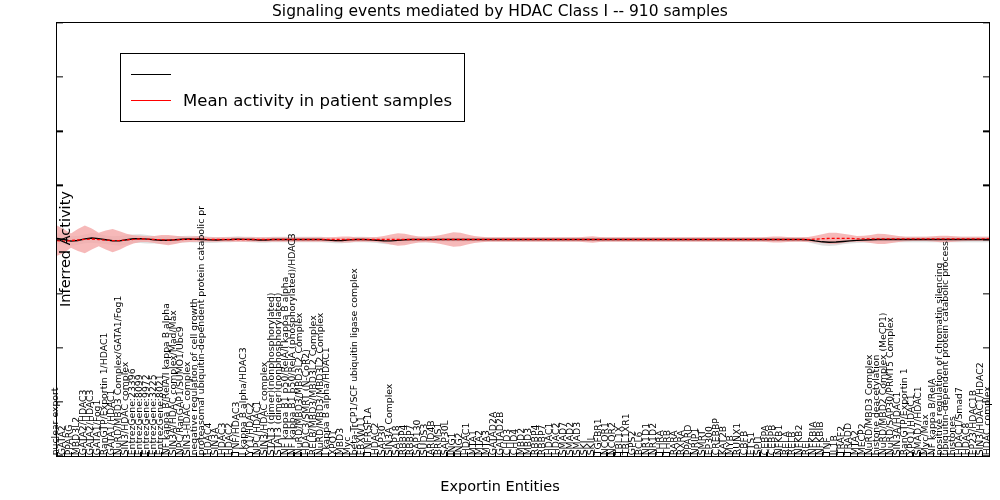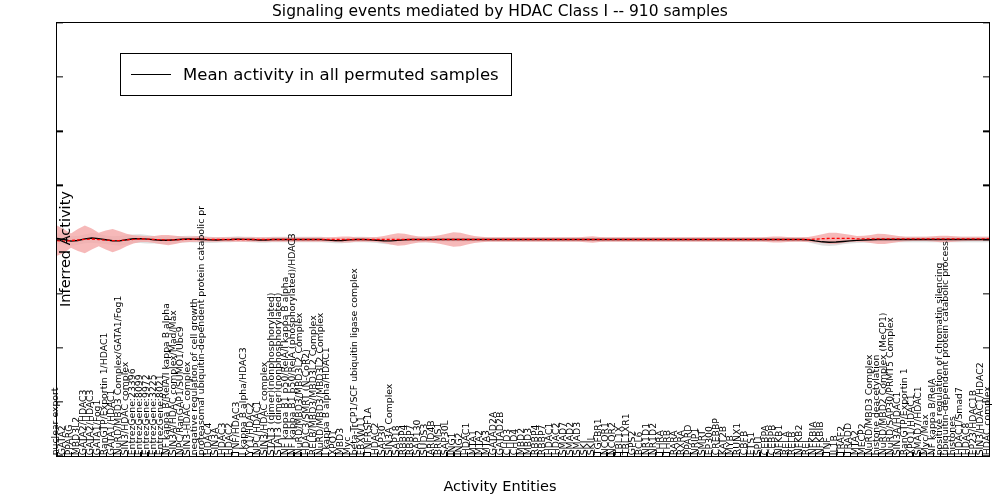--- a/index.html
+++ b/index.html
@@ -238,7 +238,6 @@
     <div class="legend">
       <div class="legend-row">
         <span class="legend-swatch" style="border-top-color:#000"></span>
-        <span class="legend-text">Mean activity in all permuted samples</span>
       </div>
     </div>
   </div>

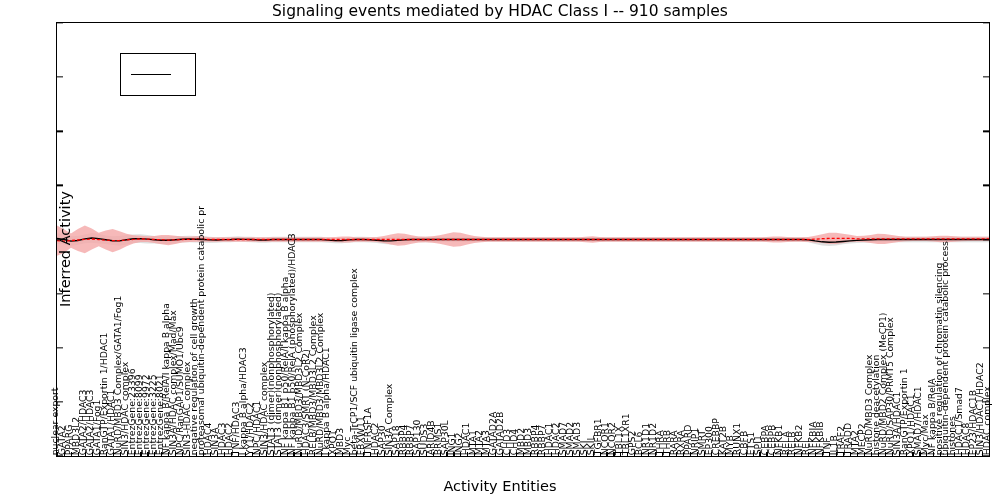--- a/index.html
+++ b/index.html
@@ -239,6 +239,10 @@
       <div class="legend-row">
         <span class="legend-swatch" style="border-top-color:#000"></span>
       </div>
+      <div class="legend-row">
+        <span class="legend-swatch" style="border-top-color:#ff0000"></span>
+        <span class="legend-text">Mean activity in patient samples</span>
+      </div>
     </div>
   </div>
 

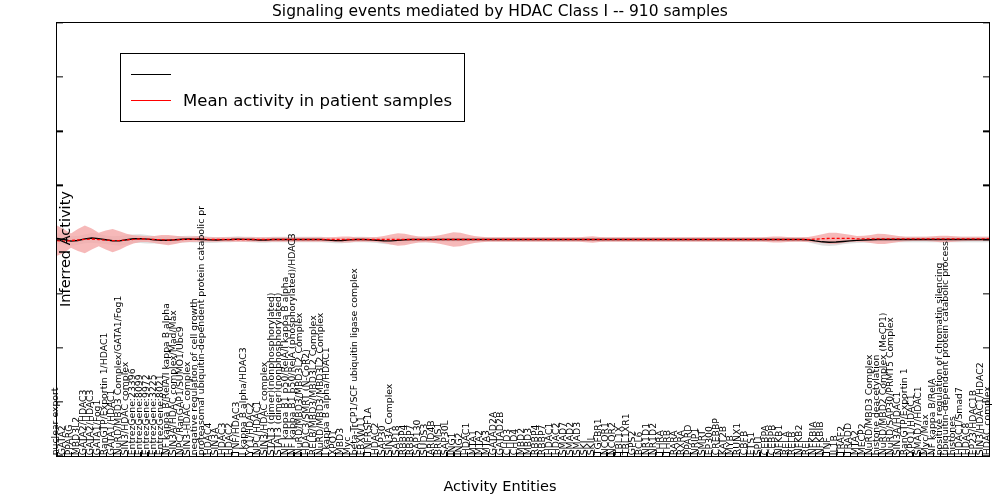--- a/index.html
+++ b/index.html
@@ -384,7 +384,7 @@
       <div class="xcat" style="left: 935.2px; bottom: 2px;">HDAC complex</div>
     </div>
 
-  <div class="xlabel">Activity Entities</div>
+  <div class="xlabel">Exportin Entities</div>
 
 </div>
 

